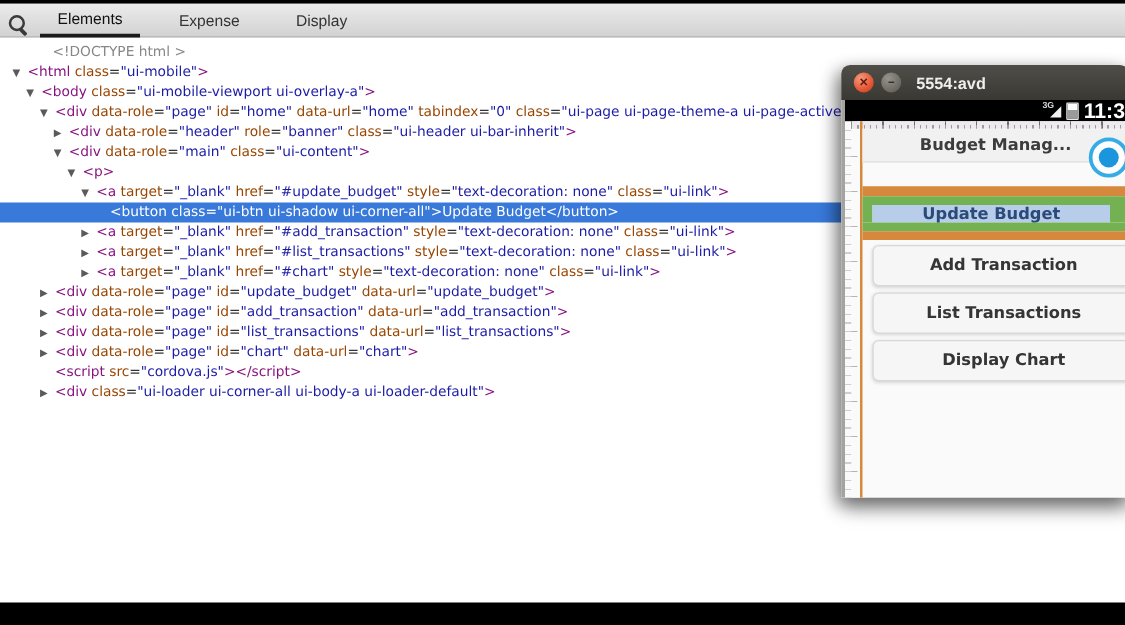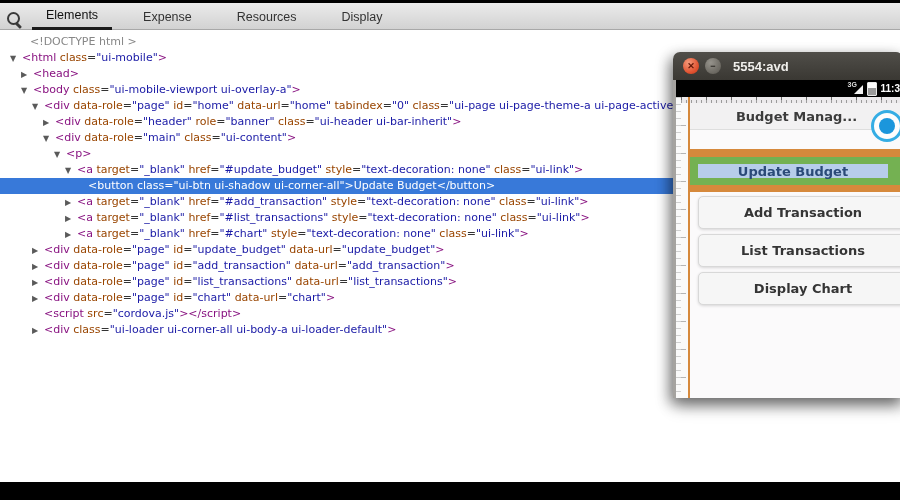--- a/index.html
+++ b/index.html
@@ -97,7 +97,6 @@
     <div class="tabs" id="tabs">
         <div class="tab active">Elements</div>
         <div class="tab">Expense</div>
-        <div class="tab">Resources</div>
         <div class="tab">Display</div>
       </div>
   </div>

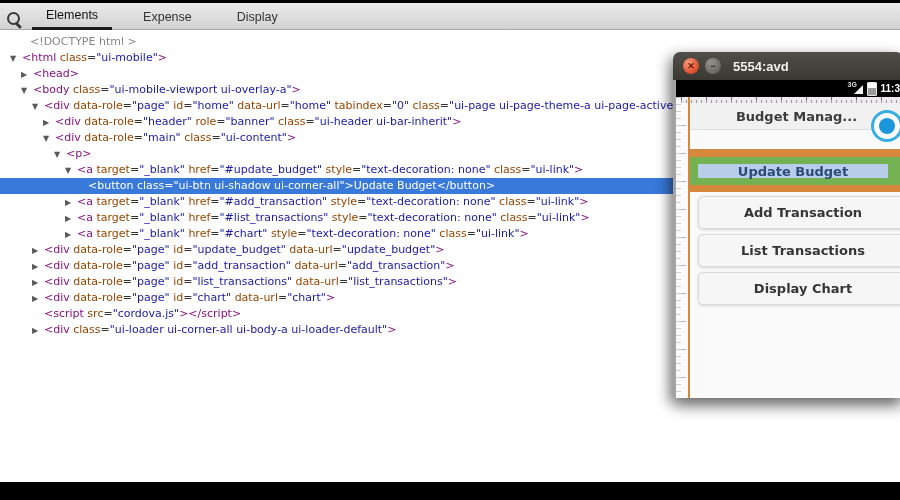--- a/index.html
+++ b/index.html
@@ -102,7 +102,7 @@
   </div>
 
   <div class="tree" id="tree">
-      <div class="trow" style="padding-left: 18px;"><span class="arr"></span><span class="tk-g">&lt;!DOCTYPE html &gt;</span></div>
+      <div class="trow" style="padding-left: 18px; margin-left: 12px;"><span class="arr"></span><span class="tk-g">&lt;!DOCTYPE html &gt;</span></div>
       <div class="trow" style="padding-left: 10px;"><span class="arr">▼</span><span class="tk-t">&lt;html</span><span class="tk-a"> class</span><span class="tk-p">=</span><span class="tk-v">"ui-mobile"</span><span class="tk-t">&gt;</span></div>
       <div class="trow" style="padding-left: 21px;"><span class="arr">▶</span><span class="tk-t">&lt;head&gt;</span></div>
       <div class="trow" style="padding-left: 21px;"><span class="arr">▼</span><span class="tk-t">&lt;body</span><span class="tk-a"> class</span><span class="tk-p">=</span><span class="tk-v">"ui-mobile-viewport ui-overlay-a"</span><span class="tk-t">&gt;</span></div>

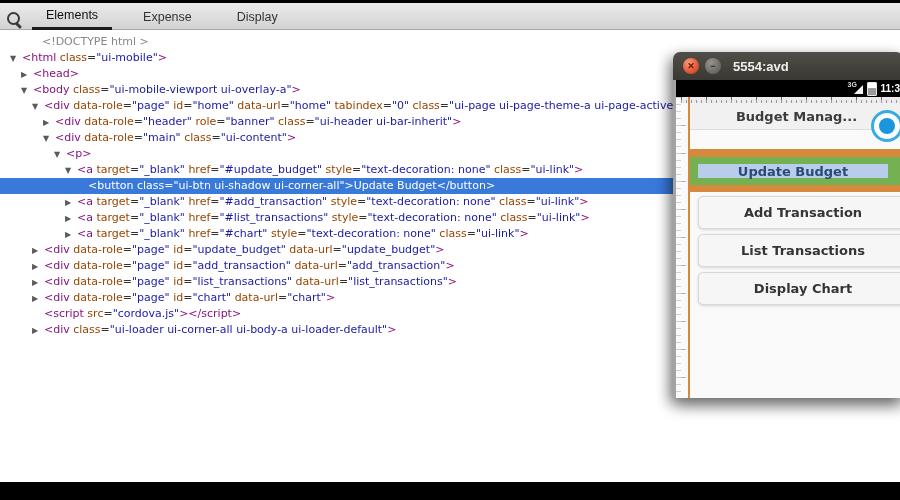--- a/index.html
+++ b/index.html
@@ -104,7 +104,6 @@
   <div class="tree" id="tree">
       <div class="trow" style="padding-left: 18px; margin-left: 12px;"><span class="arr"></span><span class="tk-g">&lt;!DOCTYPE html &gt;</span></div>
       <div class="trow" style="padding-left: 10px;"><span class="arr">▼</span><span class="tk-t">&lt;html</span><span class="tk-a"> class</span><span class="tk-p">=</span><span class="tk-v">"ui-mobile"</span><span class="tk-t">&gt;</span></div>
-      <div class="trow" style="padding-left: 21px;"><span class="arr">▶</span><span class="tk-t">&lt;head&gt;</span></div>
       <div class="trow" style="padding-left: 21px;"><span class="arr">▼</span><span class="tk-t">&lt;body</span><span class="tk-a"> class</span><span class="tk-p">=</span><span class="tk-v">"ui-mobile-viewport ui-overlay-a"</span><span class="tk-t">&gt;</span></div>
       <div class="trow" style="padding-left: 32px;"><span class="arr">▼</span><span class="tk-t">&lt;div</span><span class="tk-a"> data-role</span><span class="tk-p">=</span><span class="tk-v">"page"</span><span class="tk-a"> id</span><span class="tk-p">=</span><span class="tk-v">"home"</span><span class="tk-a"> data-url</span><span class="tk-p">=</span><span class="tk-v">"home"</span><span class="tk-a"> tabindex</span><span class="tk-p">=</span><span class="tk-v">"0"</span><span class="tk-a"> class</span><span class="tk-p">=</span><span class="tk-v">"ui-page ui-page-theme-a ui-page-active"</span><span class="tk-t">&gt;</span></div>
       <div class="trow" style="padding-left: 43px;"><span class="arr">▶</span><span class="tk-t">&lt;div</span><span class="tk-a"> data-role</span><span class="tk-p">=</span><span class="tk-v">"header"</span><span class="tk-a"> role</span><span class="tk-p">=</span><span class="tk-v">"banner"</span><span class="tk-a"> class</span><span class="tk-p">=</span><span class="tk-v">"ui-header ui-bar-inherit"</span><span class="tk-t">&gt;</span></div>

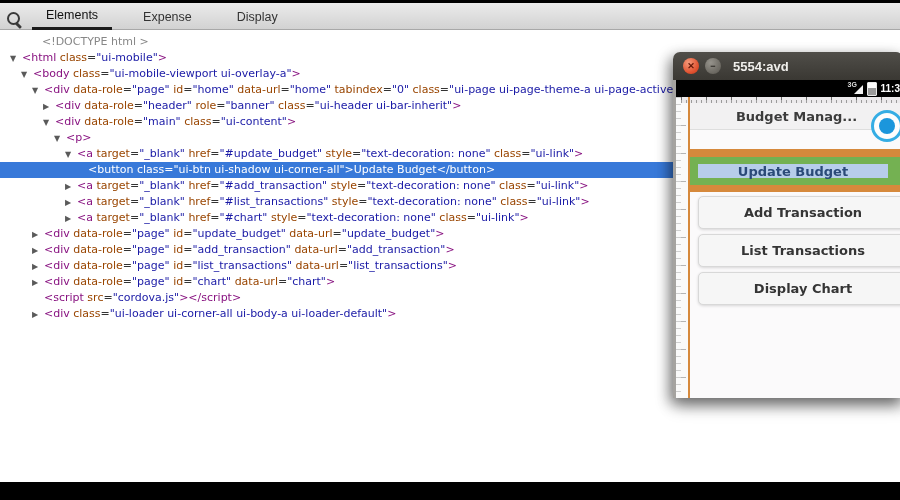--- a/index.html
+++ b/index.html
@@ -51,7 +51,7 @@
   .sig{position:absolute;right:0;bottom:1px;width:0;height:0;border-left:9px solid transparent;border-bottom:9px solid #f2f2f2;}
   .bat{width:8px;height:12px;border:1px solid #e8e8e8;border-radius:1px;
        background:linear-gradient(#fdfdfd 45%,#9a9a9a 45%);}
-  .time{font-size:10px;font-weight:bold;color:#fff;}
+  .time{font-size:17px;font-weight:bold;color:#fff;}
 
   .emu-app{position:absolute;top:17px;left:0;right:0;bottom:0;}
   .vruler{position:absolute;left:0;top:0;bottom:0;width:12px;background-color:#fafafa;

